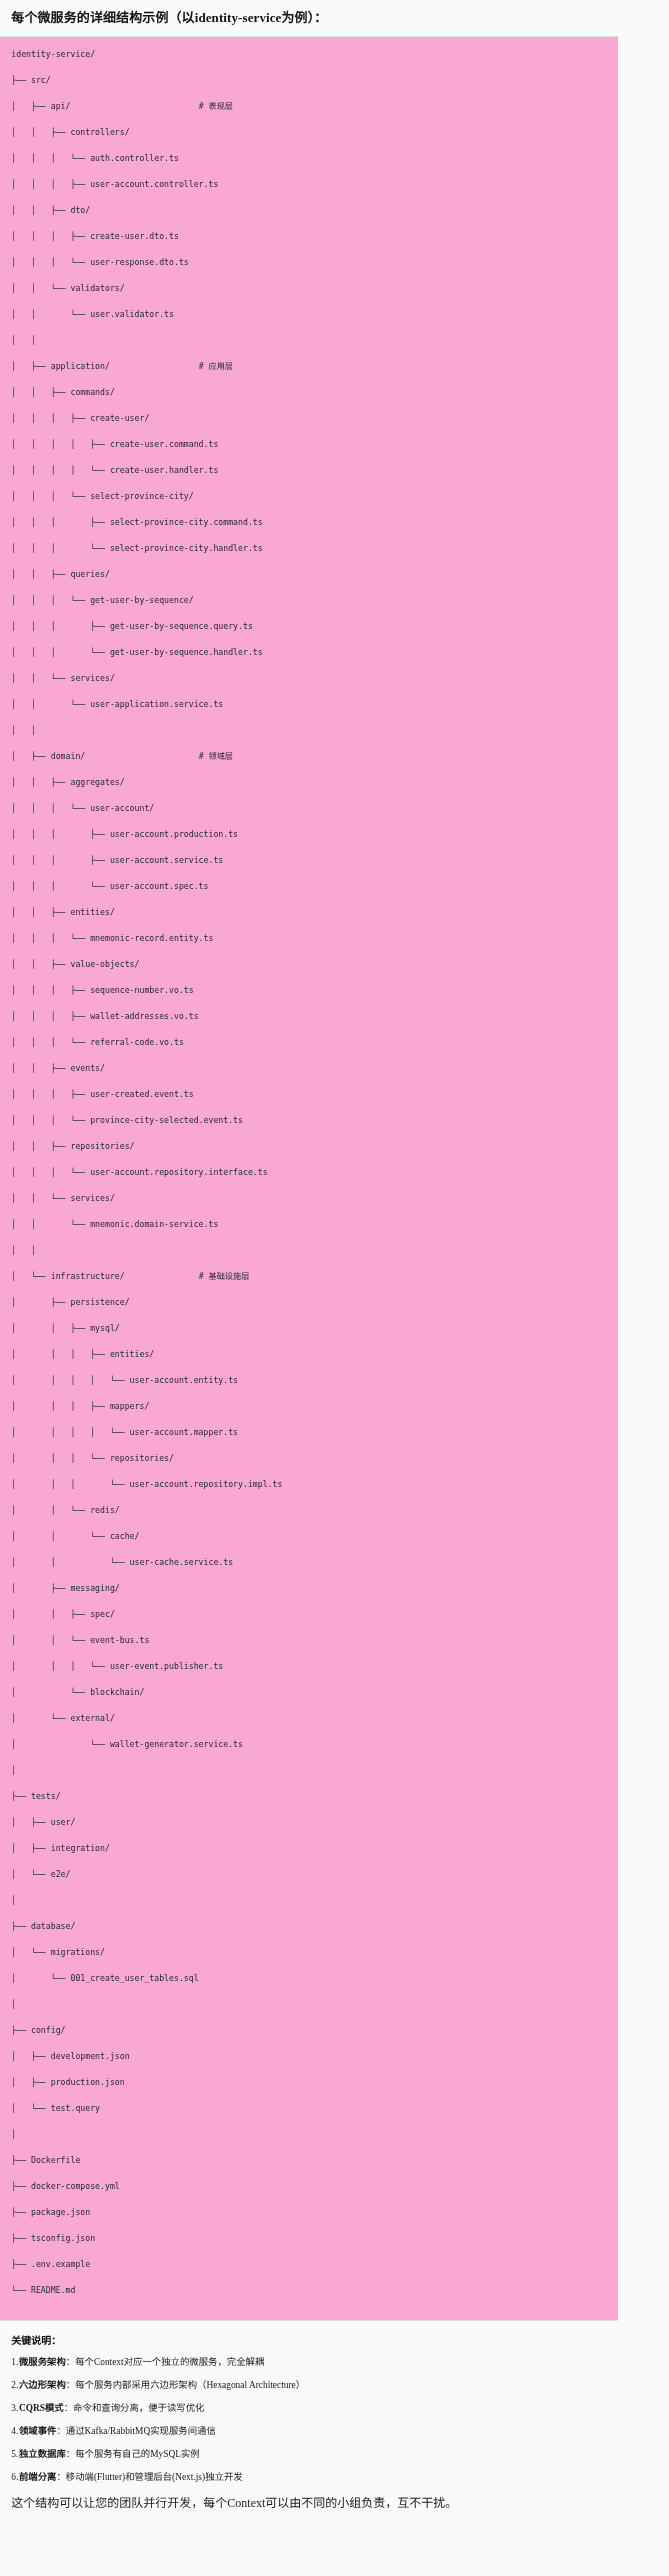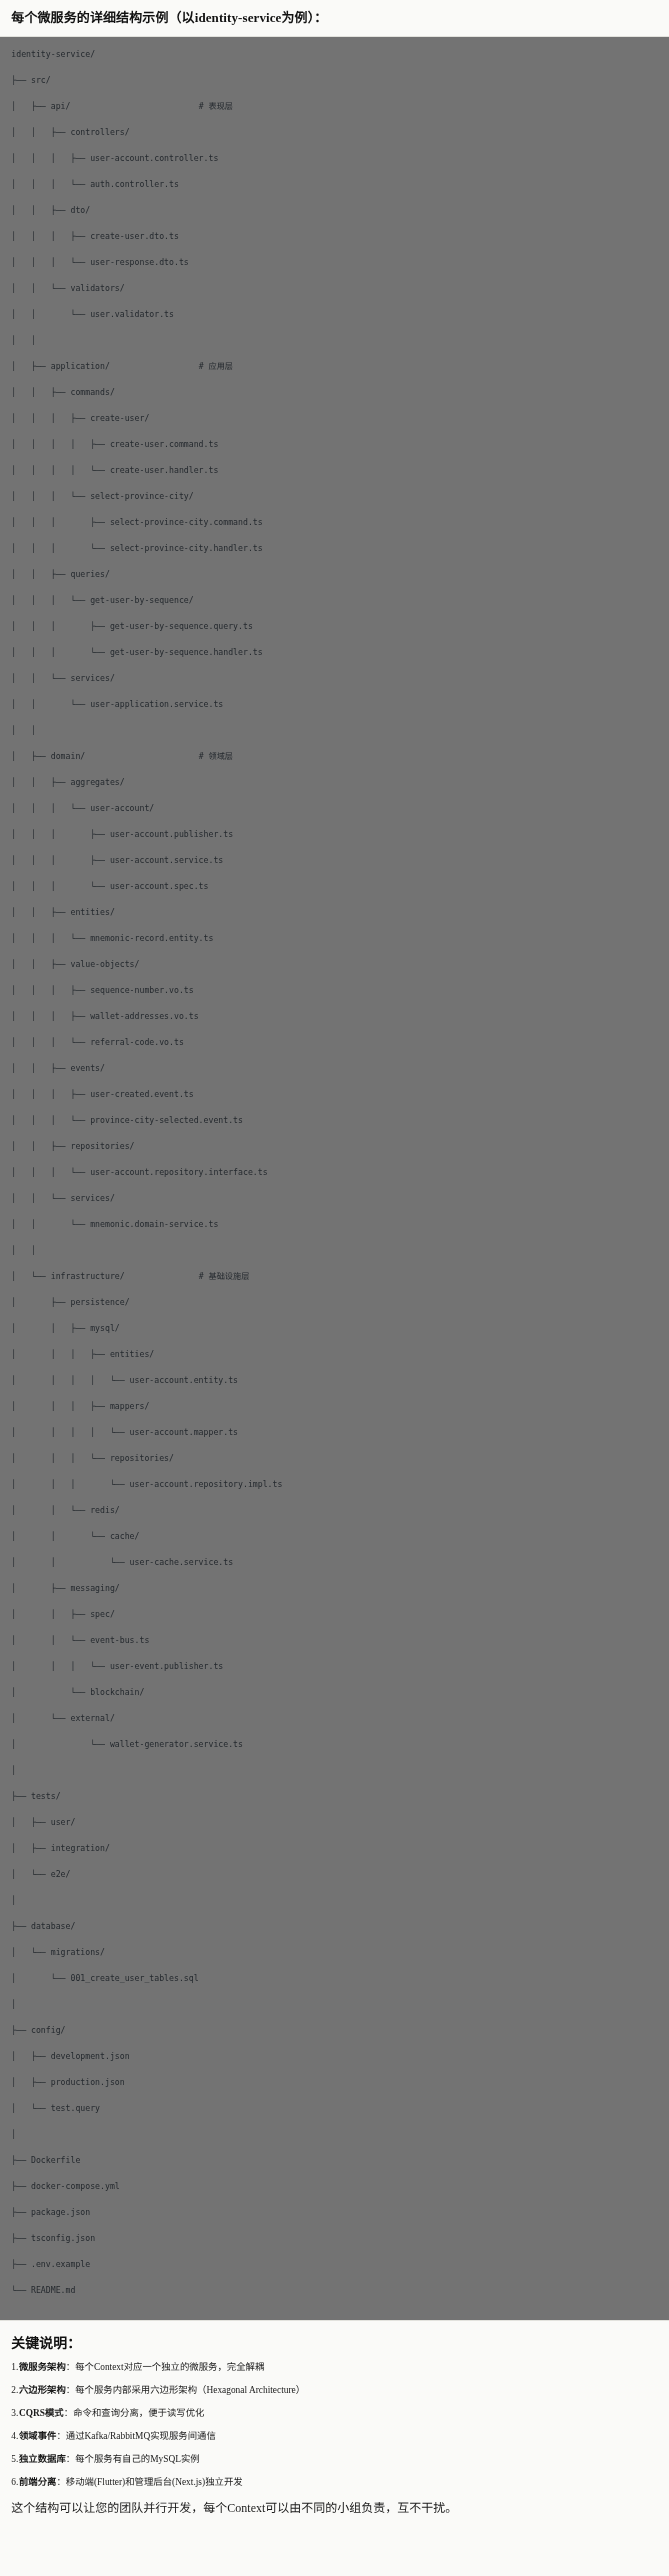--- a/index.html
+++ b/index.html
@@ -15,7 +15,7 @@
     -webkit-font-smoothing: antialiased;
   }
   .page {
-    width: 669px;
+    width: 618px;
     box-sizing: border-box;
     background: #fafaf8;
   }

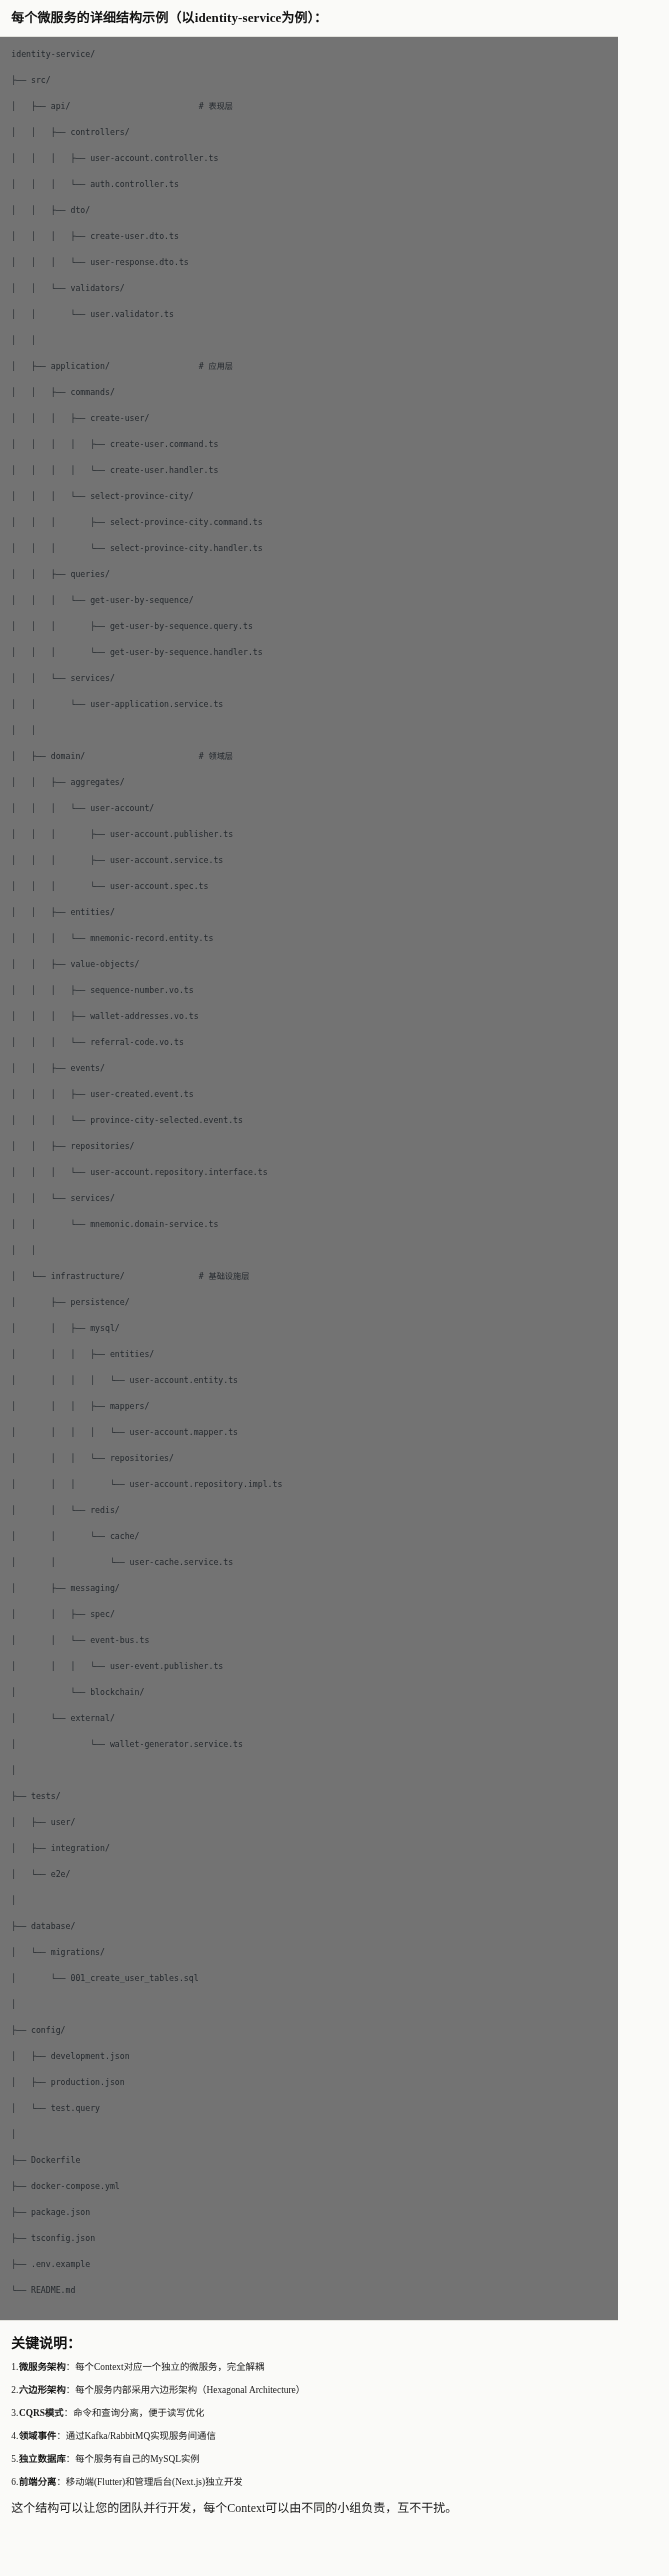--- a/index.html
+++ b/index.html
@@ -39,7 +39,7 @@
   
   .tree-block {
     padding: 11.3px 11.3px 10px 11.3px;
-    background: #737373;
+    background: #f9a8d4;
     border-bottom: 0.6px solid #e2e2dd;
   }
   .tree {

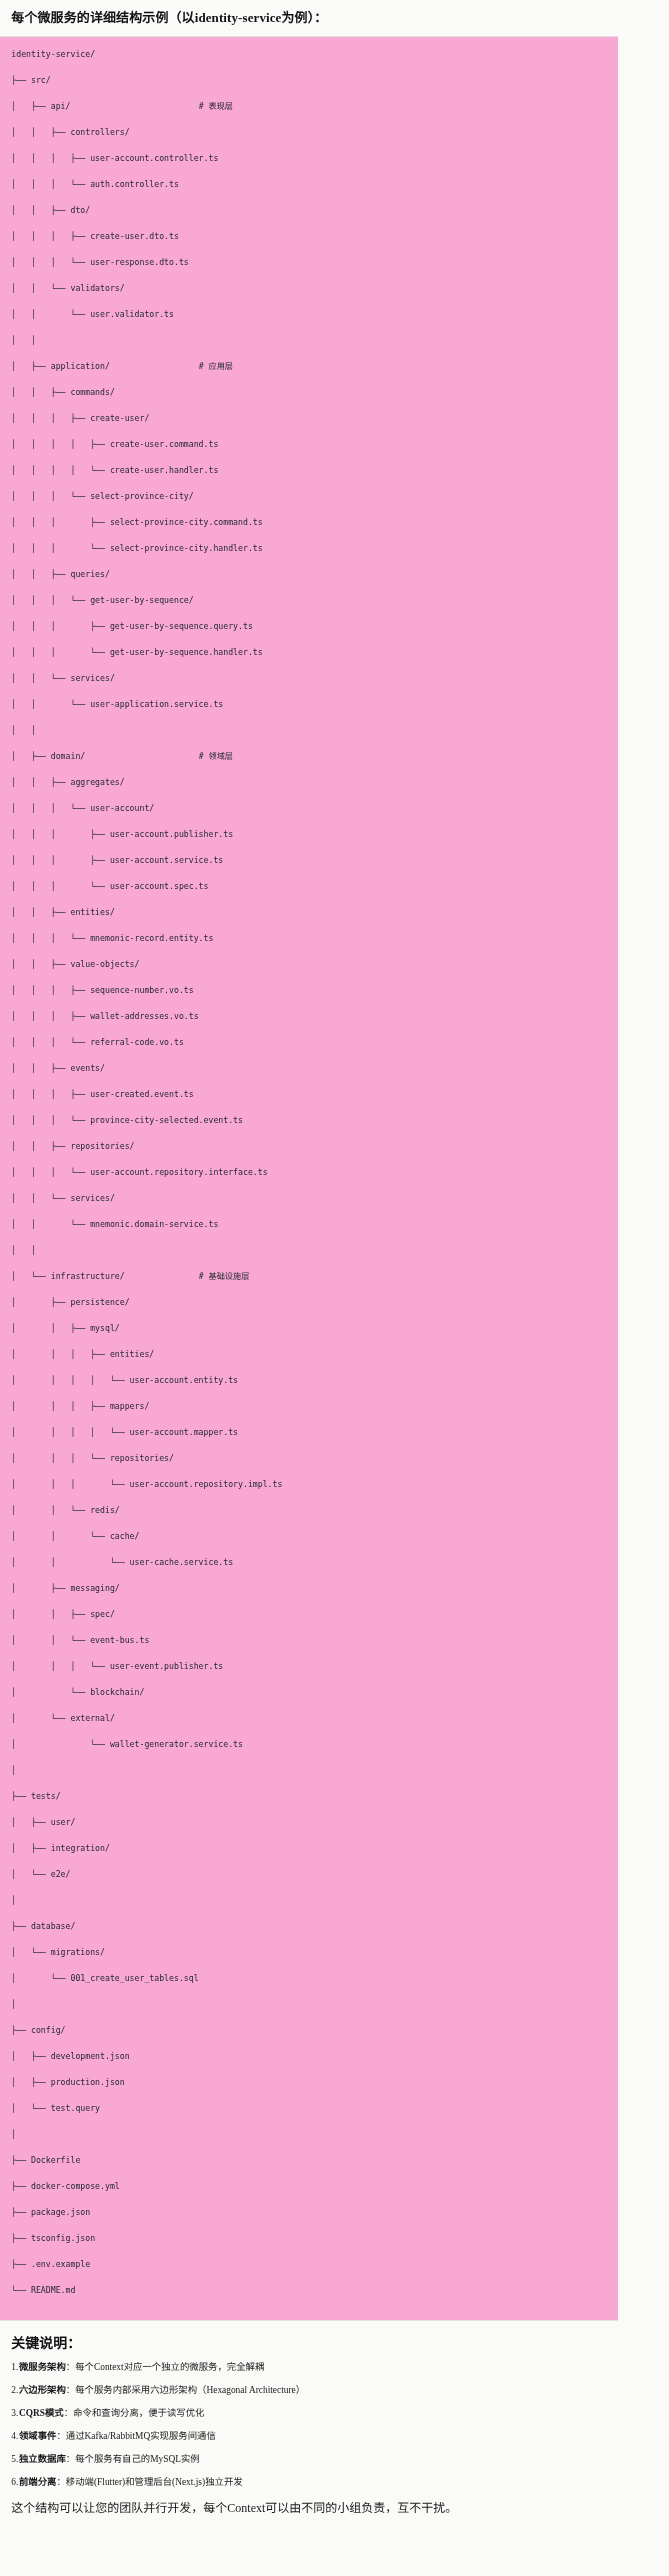--- a/index.html
+++ b/index.html
@@ -110,8 +110,8 @@
 <span class="row">├── src/</span>
 <span class="row"><span>│   ├── api/                          </span><span class="cmt"># 表现层</span></span>
 <span class="row">│   │   ├── controllers/</span>
+<span class="row">│   │   │   └── auth.controller.ts</span>
 <span class="row">│   │   │   ├── user-account.controller.ts</span>
-<span class="row">│   │   │   └── auth.controller.ts</span>
 <span class="row">│   │   ├── dto/</span>
 <span class="row">│   │   │   ├── create-user.dto.ts</span>
 <span class="row">│   │   │   └── user-response.dto.ts</span>

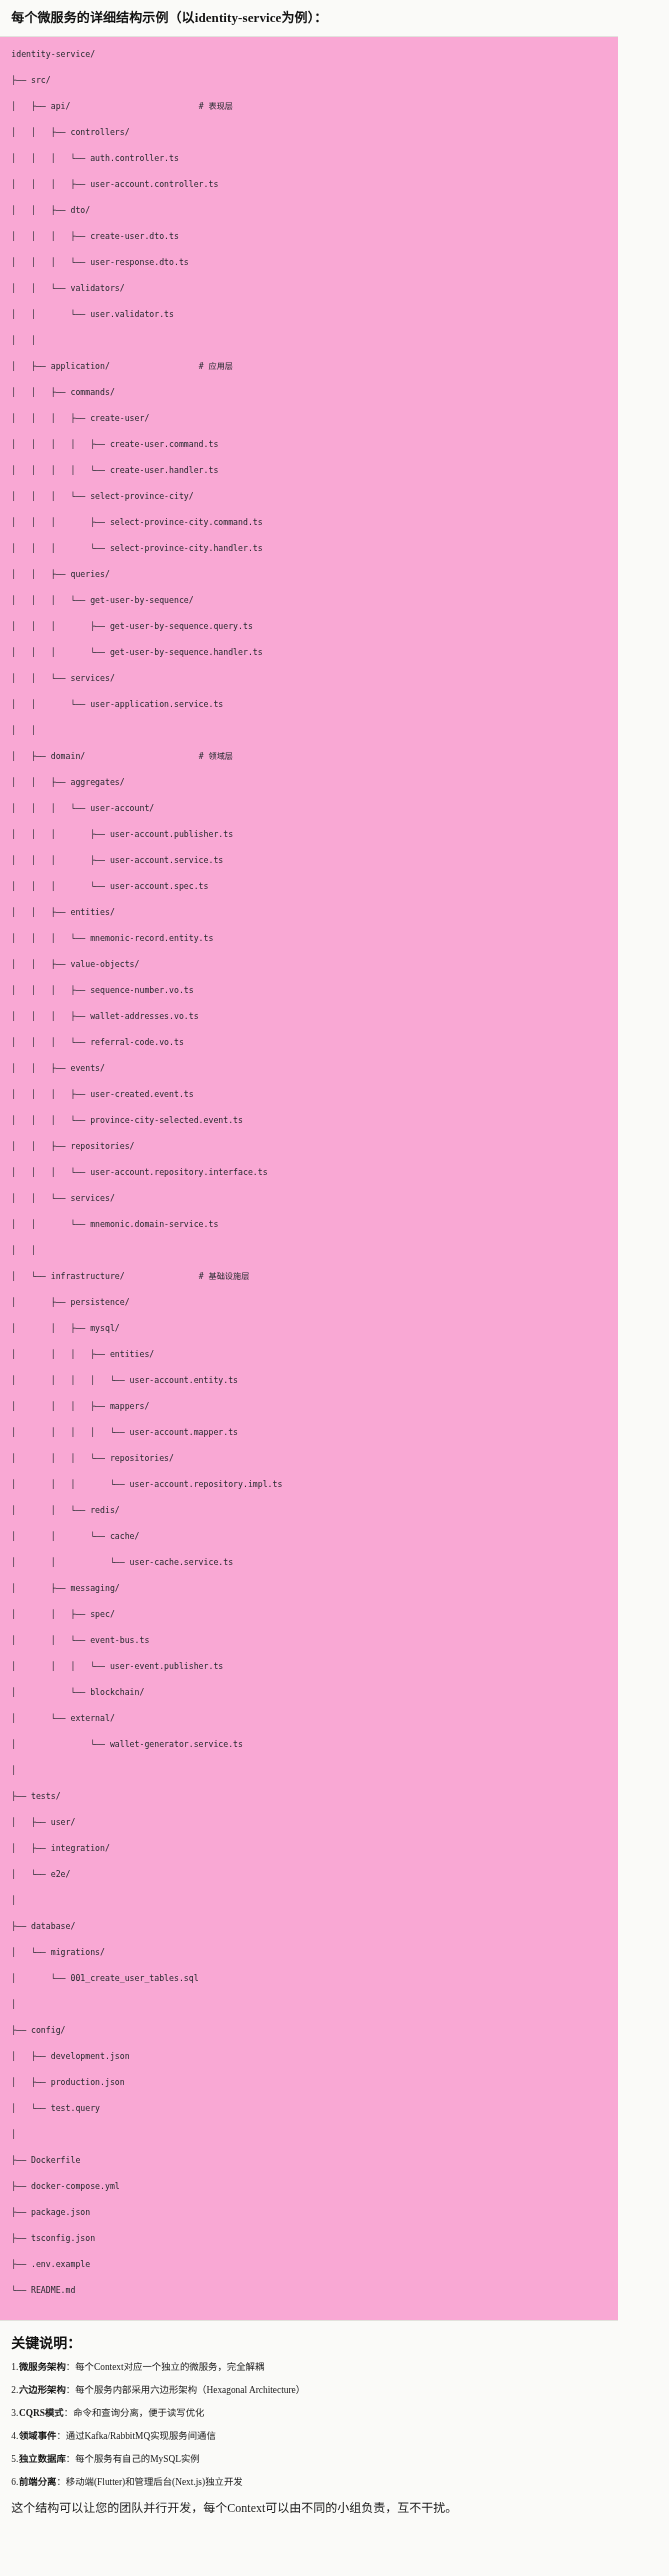--- a/index.html
+++ b/index.html
@@ -136,7 +136,7 @@
 <span class="row"><span>│   ├── domain/                       </span><span class="cmt"># 领域层</span></span>
 <span class="row">│   │   ├── aggregates/</span>
 <span class="row">│   │   │   └── user-account/</span>
-<span class="row">│   │   │       ├── user-account.publisher.ts</span>
+<span class="row">│   │   │       ├── user-account.production.ts</span>
 <span class="row">│   │   │       ├── user-account.service.ts</span>
 <span class="row">│   │   │       └── user-account.spec.ts</span>
 <span class="row">│   │   ├── entities/</span>

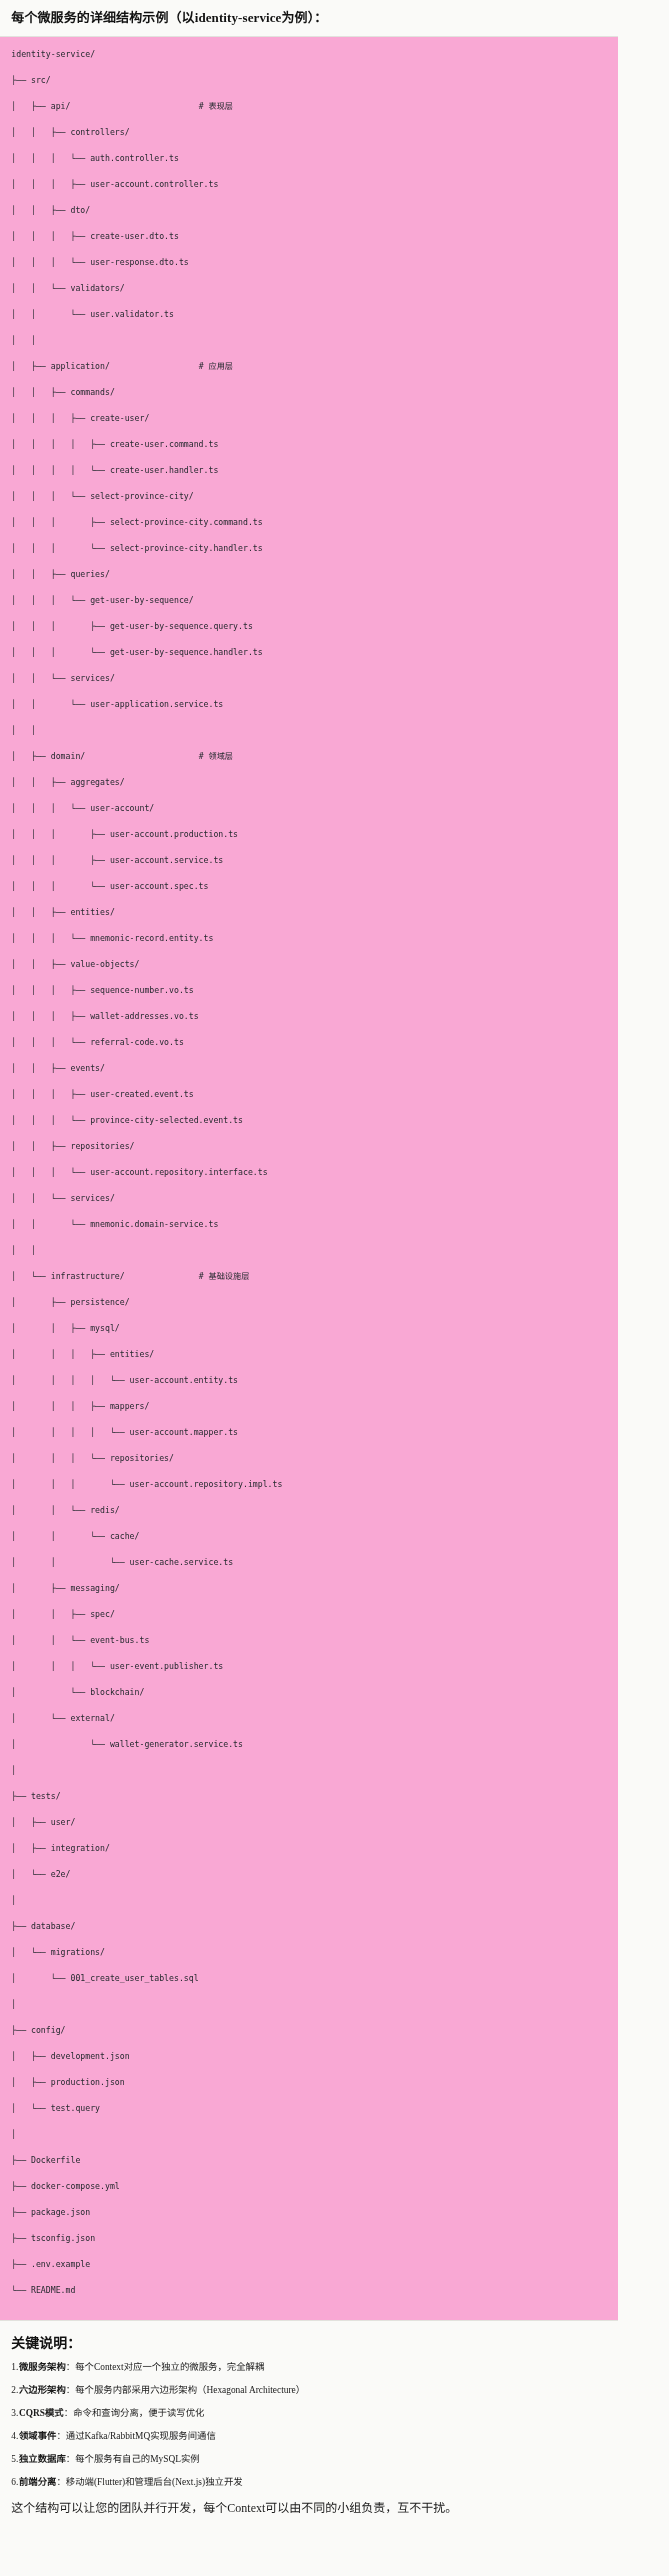--- a/index.html
+++ b/index.html
@@ -68,7 +68,7 @@
   .notes-title {
     font-family: "Liberation Serif", "DejaVu Serif", serif;
     font-weight: bold;
-    font-size: 14px;
+    font-size: 10px;
     margin: 0 0 8.8px 0;
     color: #121212;
   }

